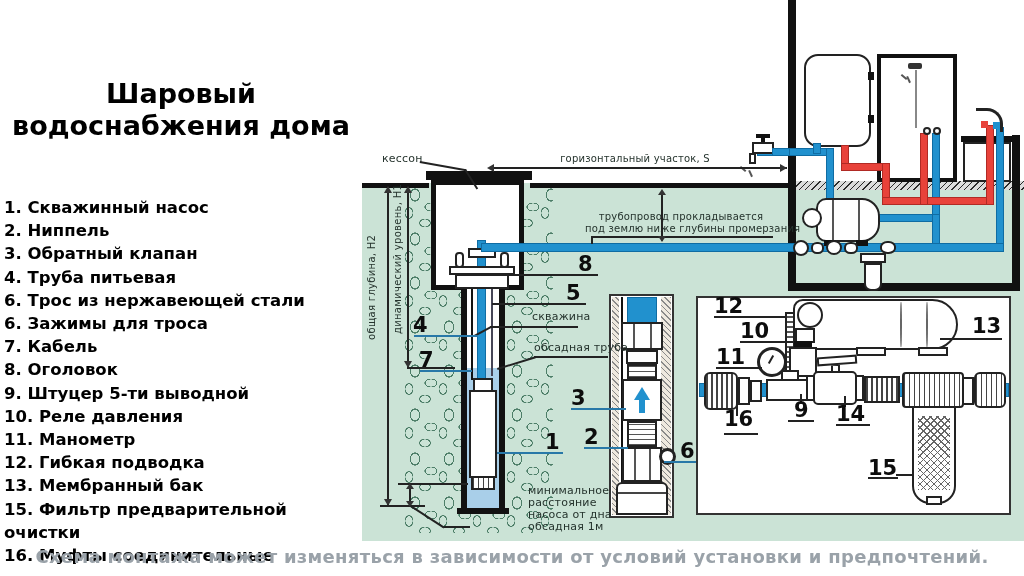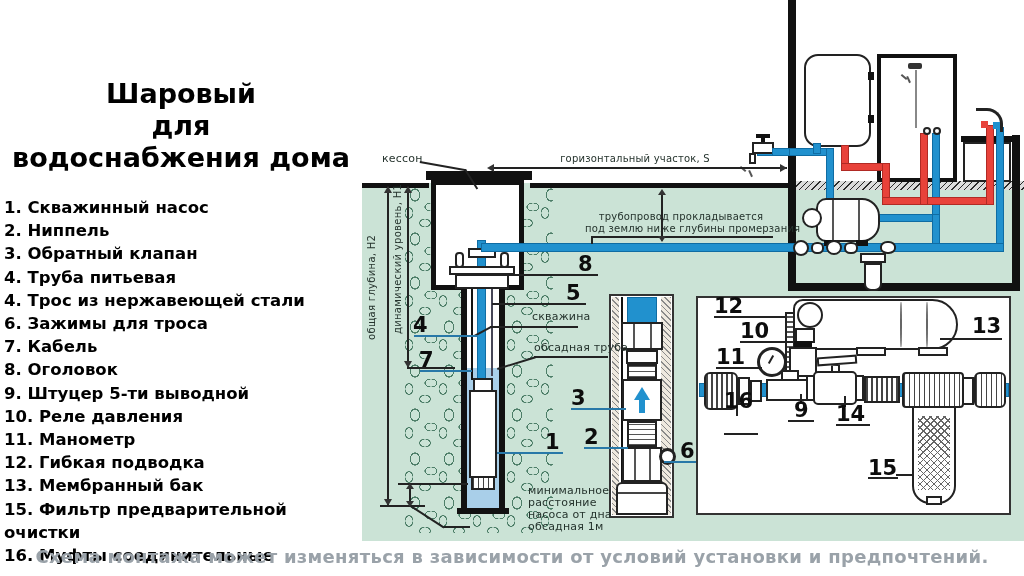--- a/index.html
+++ b/index.html
@@ -51,7 +51,6 @@
 
   <div class="title">
     <div>Шаровый</div>
-    <div>для</div>
     <div>водоснабжения дома</div>
   </div>
   <div class="legend">

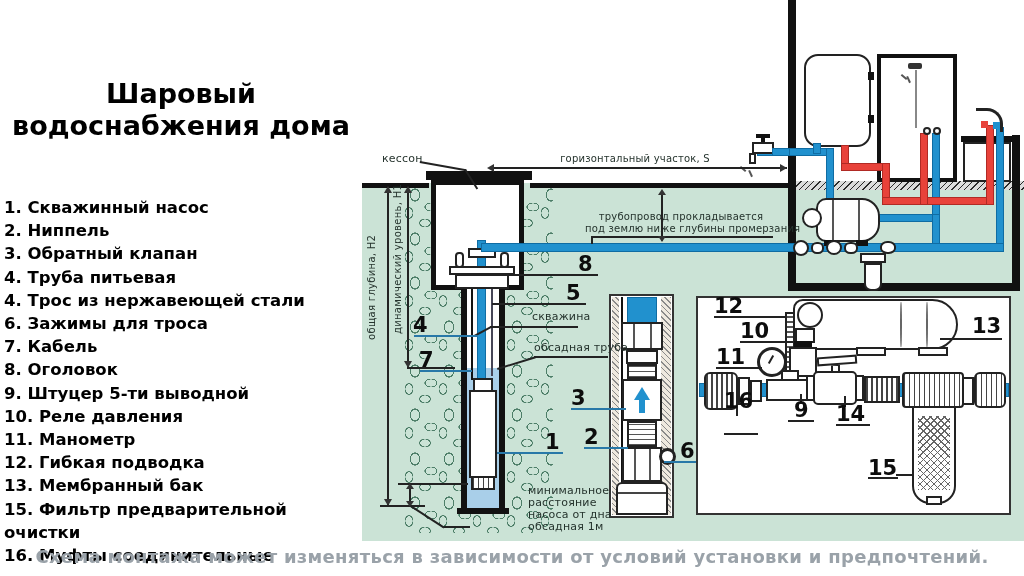--- a/index.html
+++ b/index.html
@@ -58,7 +58,7 @@
     <div>2. Ниппель</div>
     <div>3. Обратный клапан</div>
     <div>4. Труба питьевая</div>
-    <div>4. Трос из нержавеющей стали</div>
+    <div>6. Трос из нержавеющей стали</div>
     <div>6. Зажимы для троса</div>
     <div>7. Кабель</div>
     <div>8. Оголовок</div>

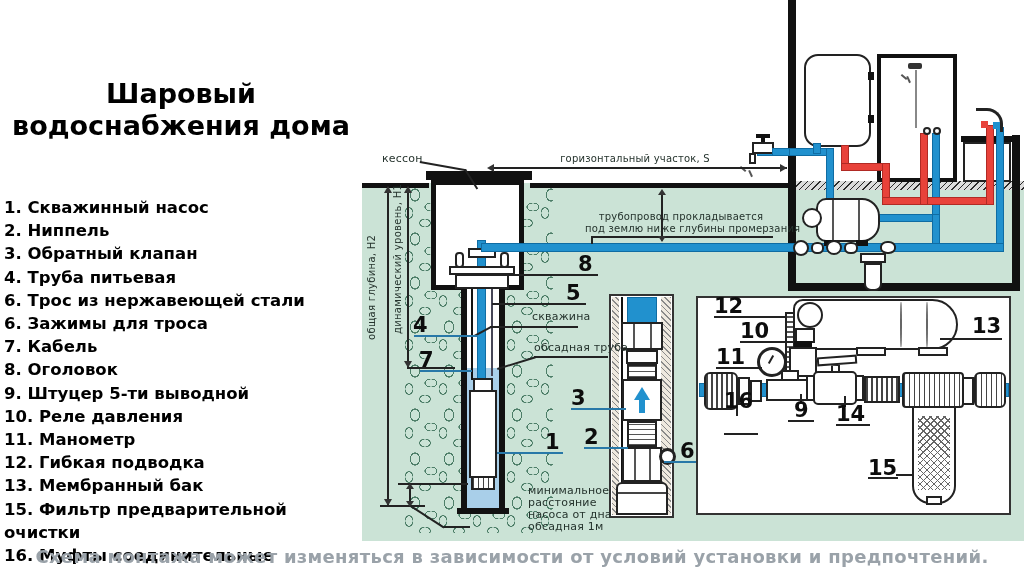--- a/index.html
+++ b/index.html
@@ -301,7 +301,7 @@
   <div class="num" style="left:836px;top:404px">14</div>
   <div class="vln" style="left:736px;top:400px;height:16px;background:#222"></div>
   <div class="ln" style="left:724px;top:433px;width:34px"></div>
-  <div class="num" style="left:724px;top:391px">16</div>
+  <div class="num" style="left:724px;top:409px">16</div>
   <div class="ln" style="left:868px;top:477px;width:30px"></div>
   <div class="ln" style="left:896px;top:474px;width:18px"></div>
   <div class="num" style="left:868px;top:458px">15</div>

